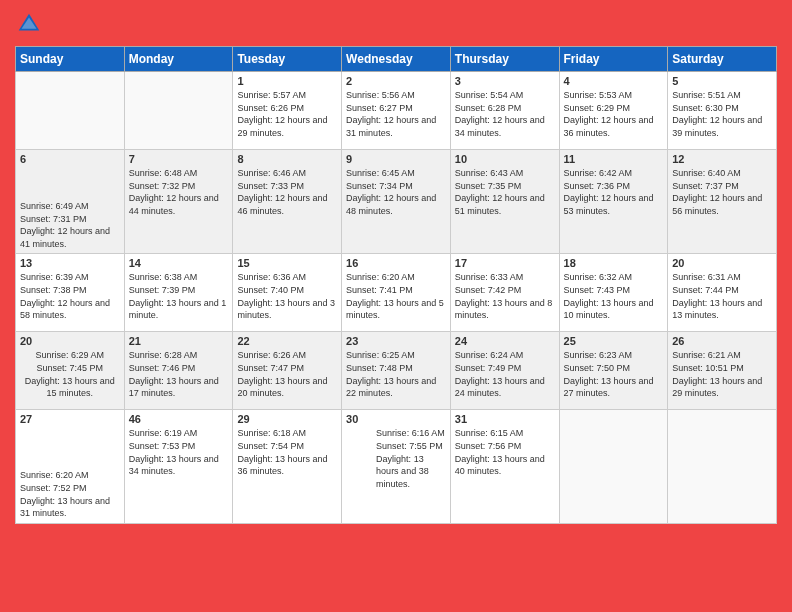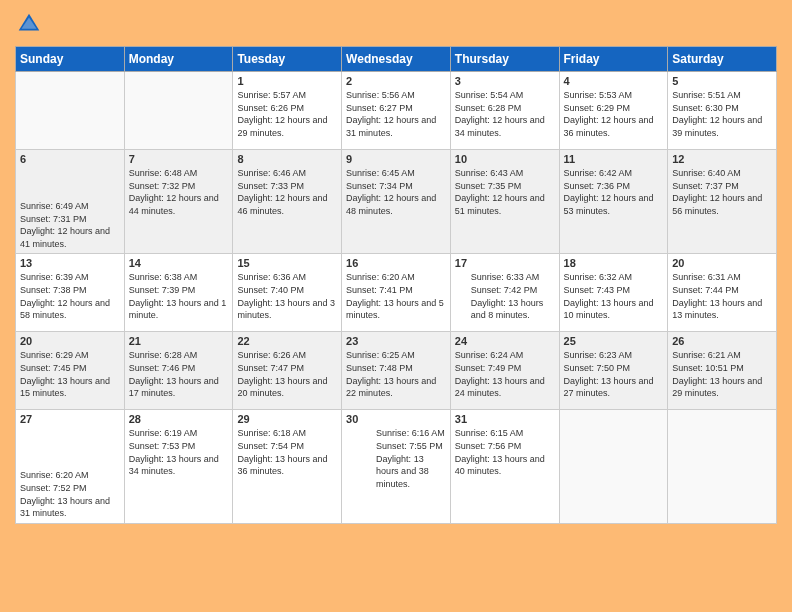--- a/index.html
+++ b/index.html
@@ -13,7 +13,7 @@
     .page {
       width: 792px;
       height: 612px;
-      background: #fdba74;
+      background: #ef4444;
       padding: 10px 15px;
     }
     .header {

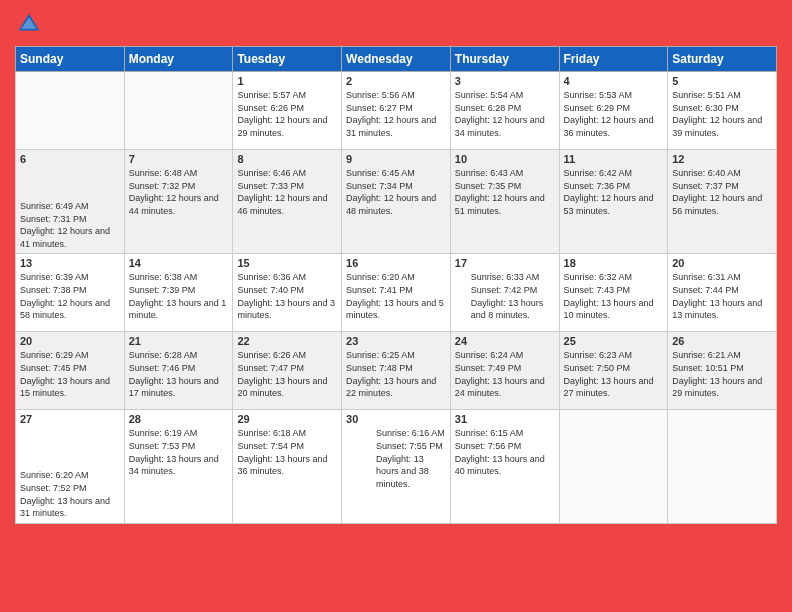--- a/index.html
+++ b/index.html
@@ -232,7 +232,7 @@
           </td>
           <td>
             <div class="day-number">17</div>
-            <div class="day-info" style="white-space: pre-line; margin-left: 16px;">Sunrise: 6:33 AM
+            <div class="day-info" style="white-space: pre-line;">Sunrise: 6:33 AM
 Sunset: 7:42 PM
 Daylight: 13 hours and 8 minutes.</div>
           </td>

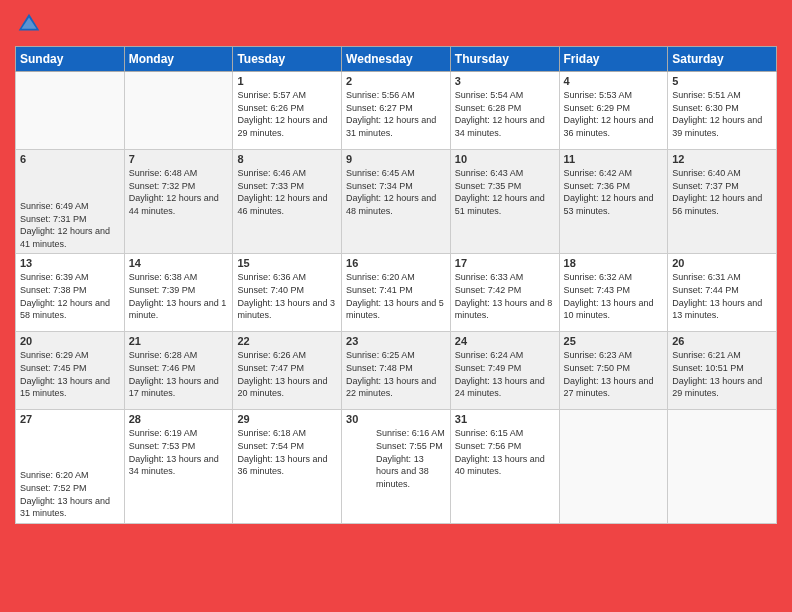--- a/index.html
+++ b/index.html
@@ -252,7 +252,7 @@
         <tr class="row-shaded">
           <td>
             <div class="day-number">20</div>
-            <div class="day-info" style="white-space: pre-line;">Sunrise: 6:29 AM
+            <div class="day-info" style="white-space: pre-line; text-align: center;">Sunrise: 6:29 AM
 Sunset: 7:45 PM
 Daylight: 13 hours and 15 minutes.</div>
           </td>

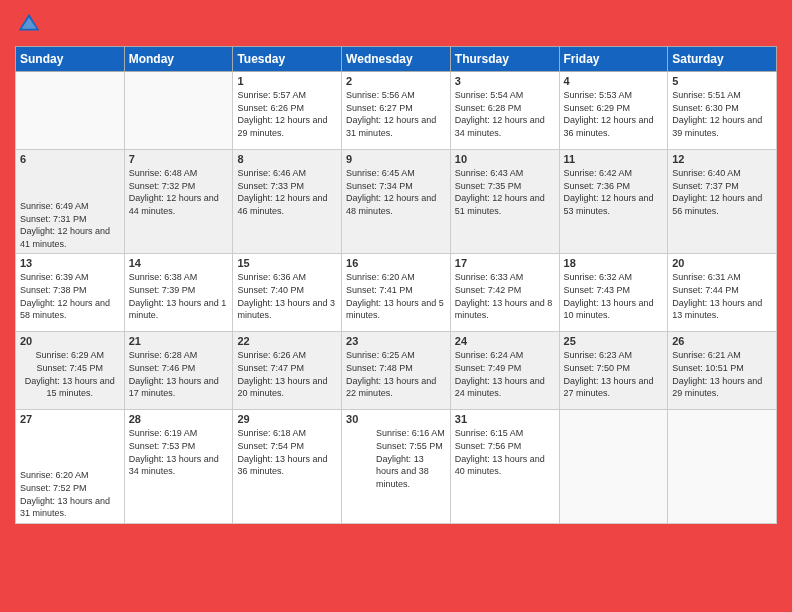--- a/index.html
+++ b/index.html
@@ -301,7 +301,7 @@
 Daylight: 13 hours and 31 minutes.</div>
           </td>
           <td>
-            <div class="day-number">28</div>
+            <div class="day-number">46</div>
             <div class="day-info" style="white-space: pre-line;">Sunrise: 6:19 AM
 Sunset: 7:53 PM
 Daylight: 13 hours and 34 minutes.</div>

